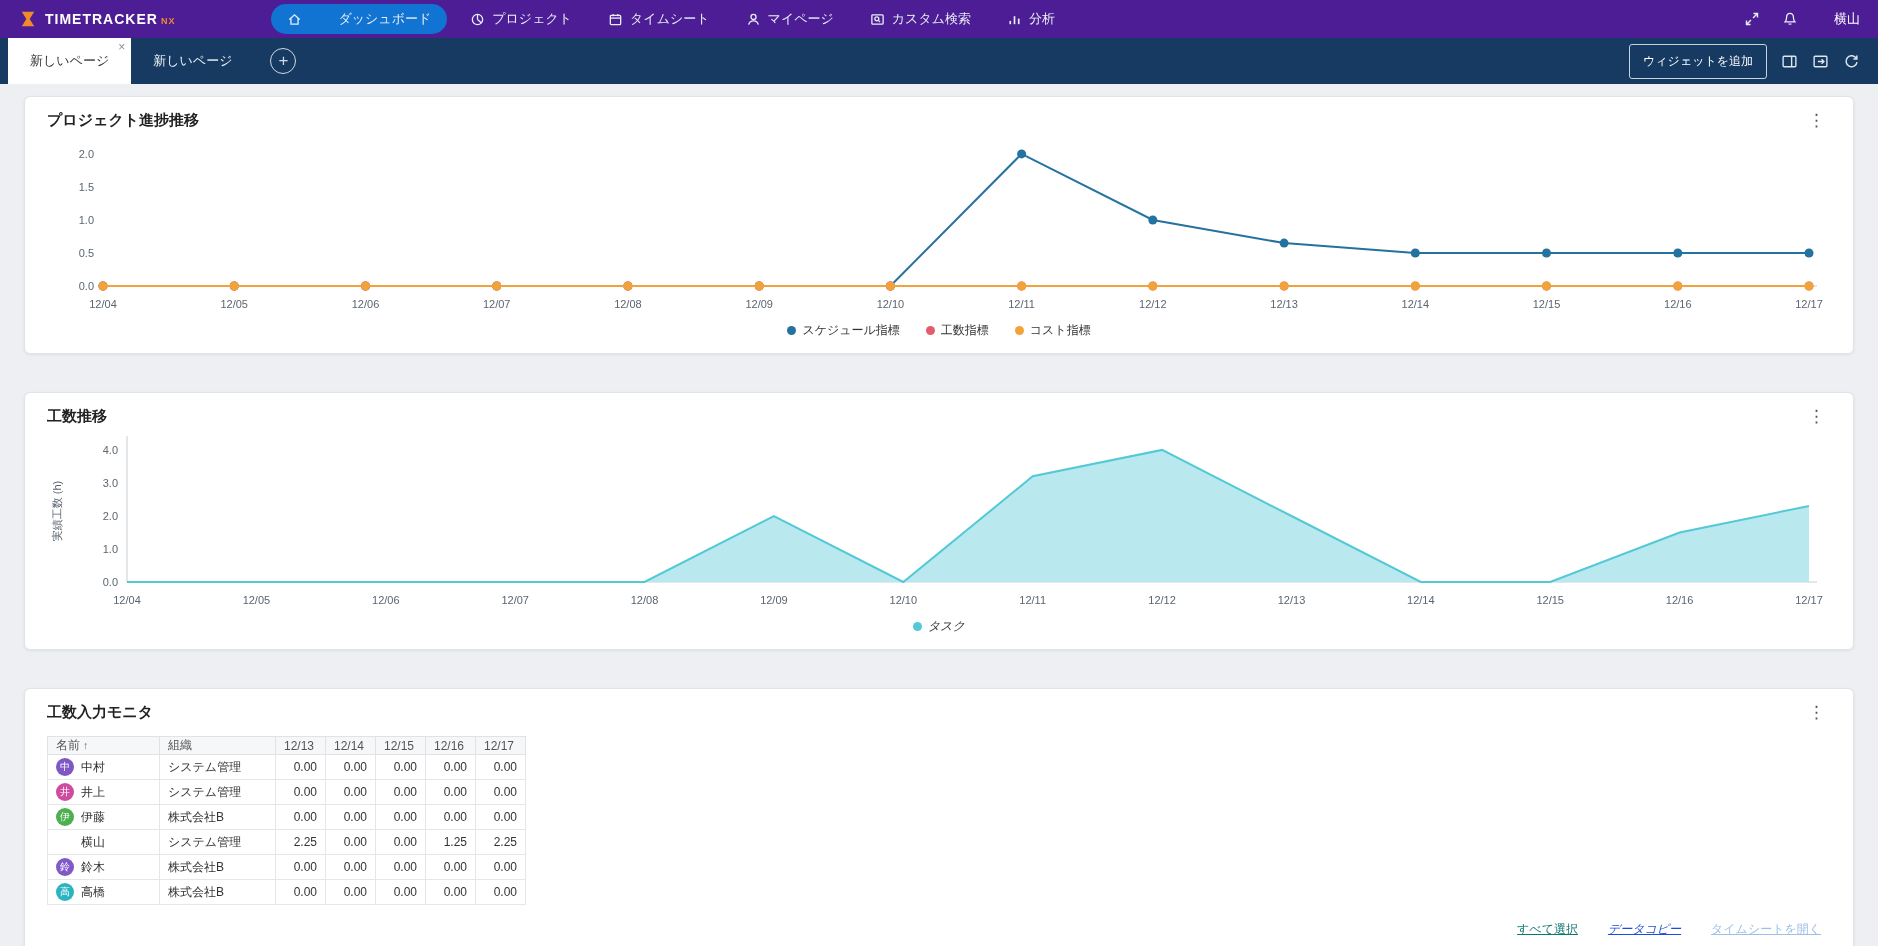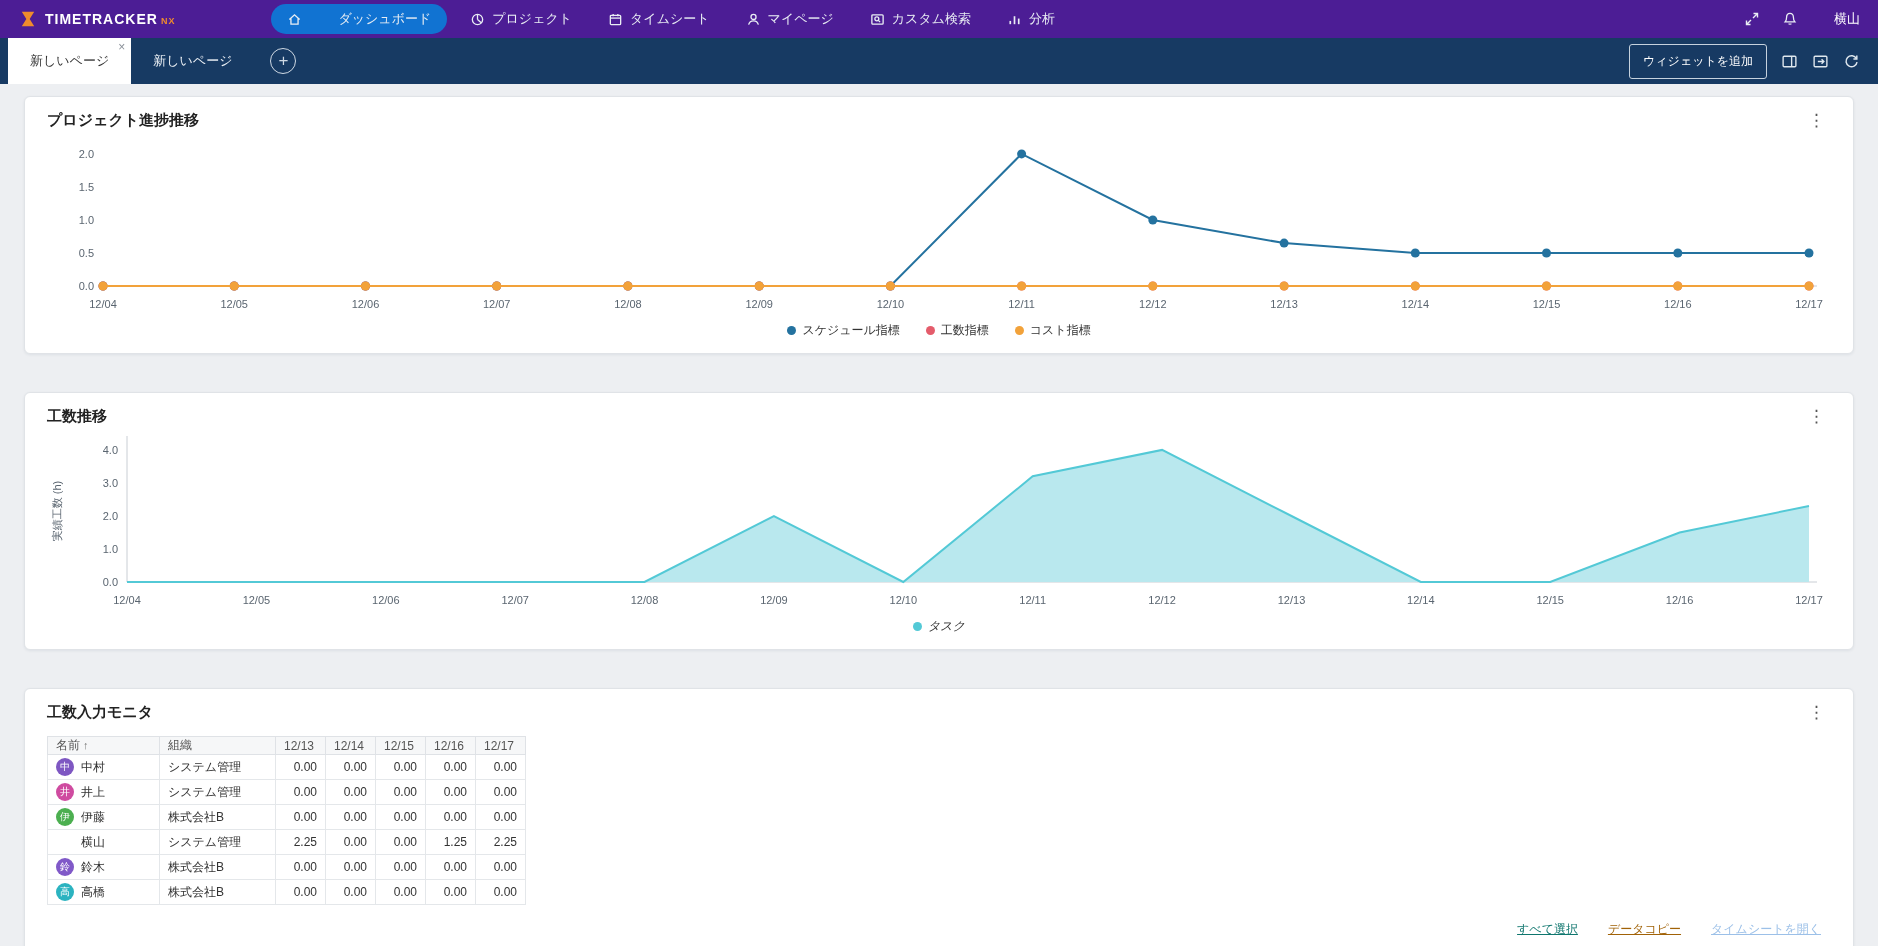--- a/index.html
+++ b/index.html
@@ -422,7 +422,7 @@
     </table>
     <div class="table-footer" id="table-links">
         <a class="tlink" style="color: #0f766e;">すべて選択</a>
-        <a class="tlink" style="color: #a16207; cursor: default;">データコピー</a>
+        <a class="tlink" style="color: #1d4ed8; cursor: default; font-style: italic;">データコピー</a>
         <a class="tlink" style="color: rgb(156, 192, 232); cursor: default;">タイムシートを開く</a>
       </div>
   </section>

